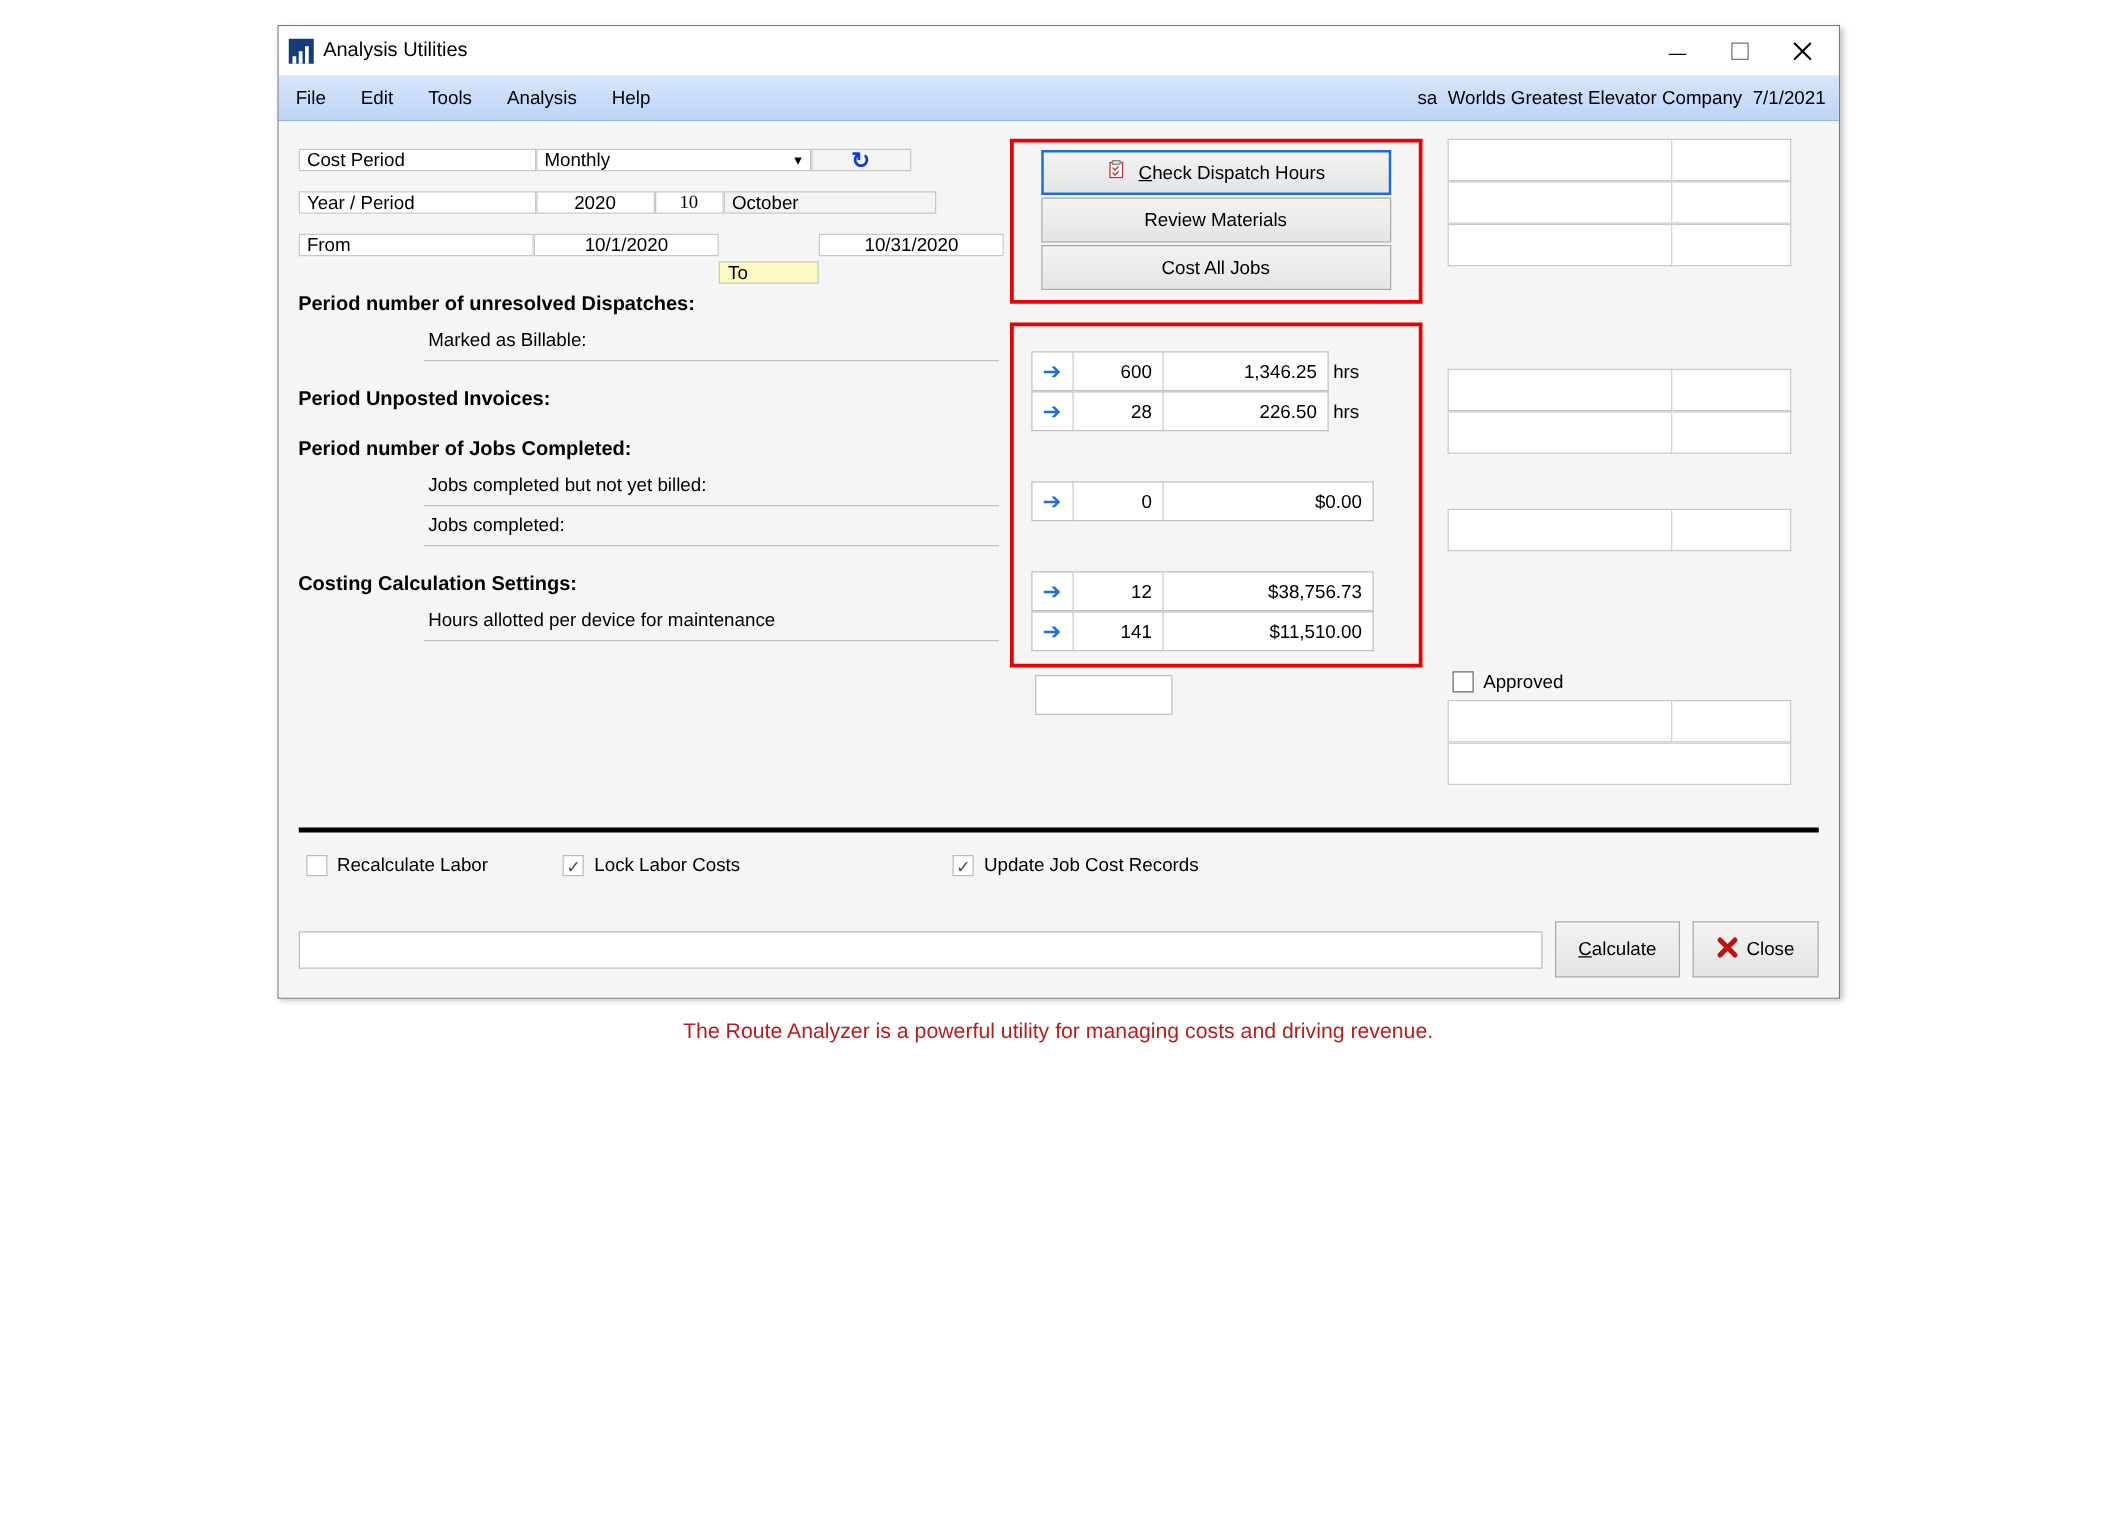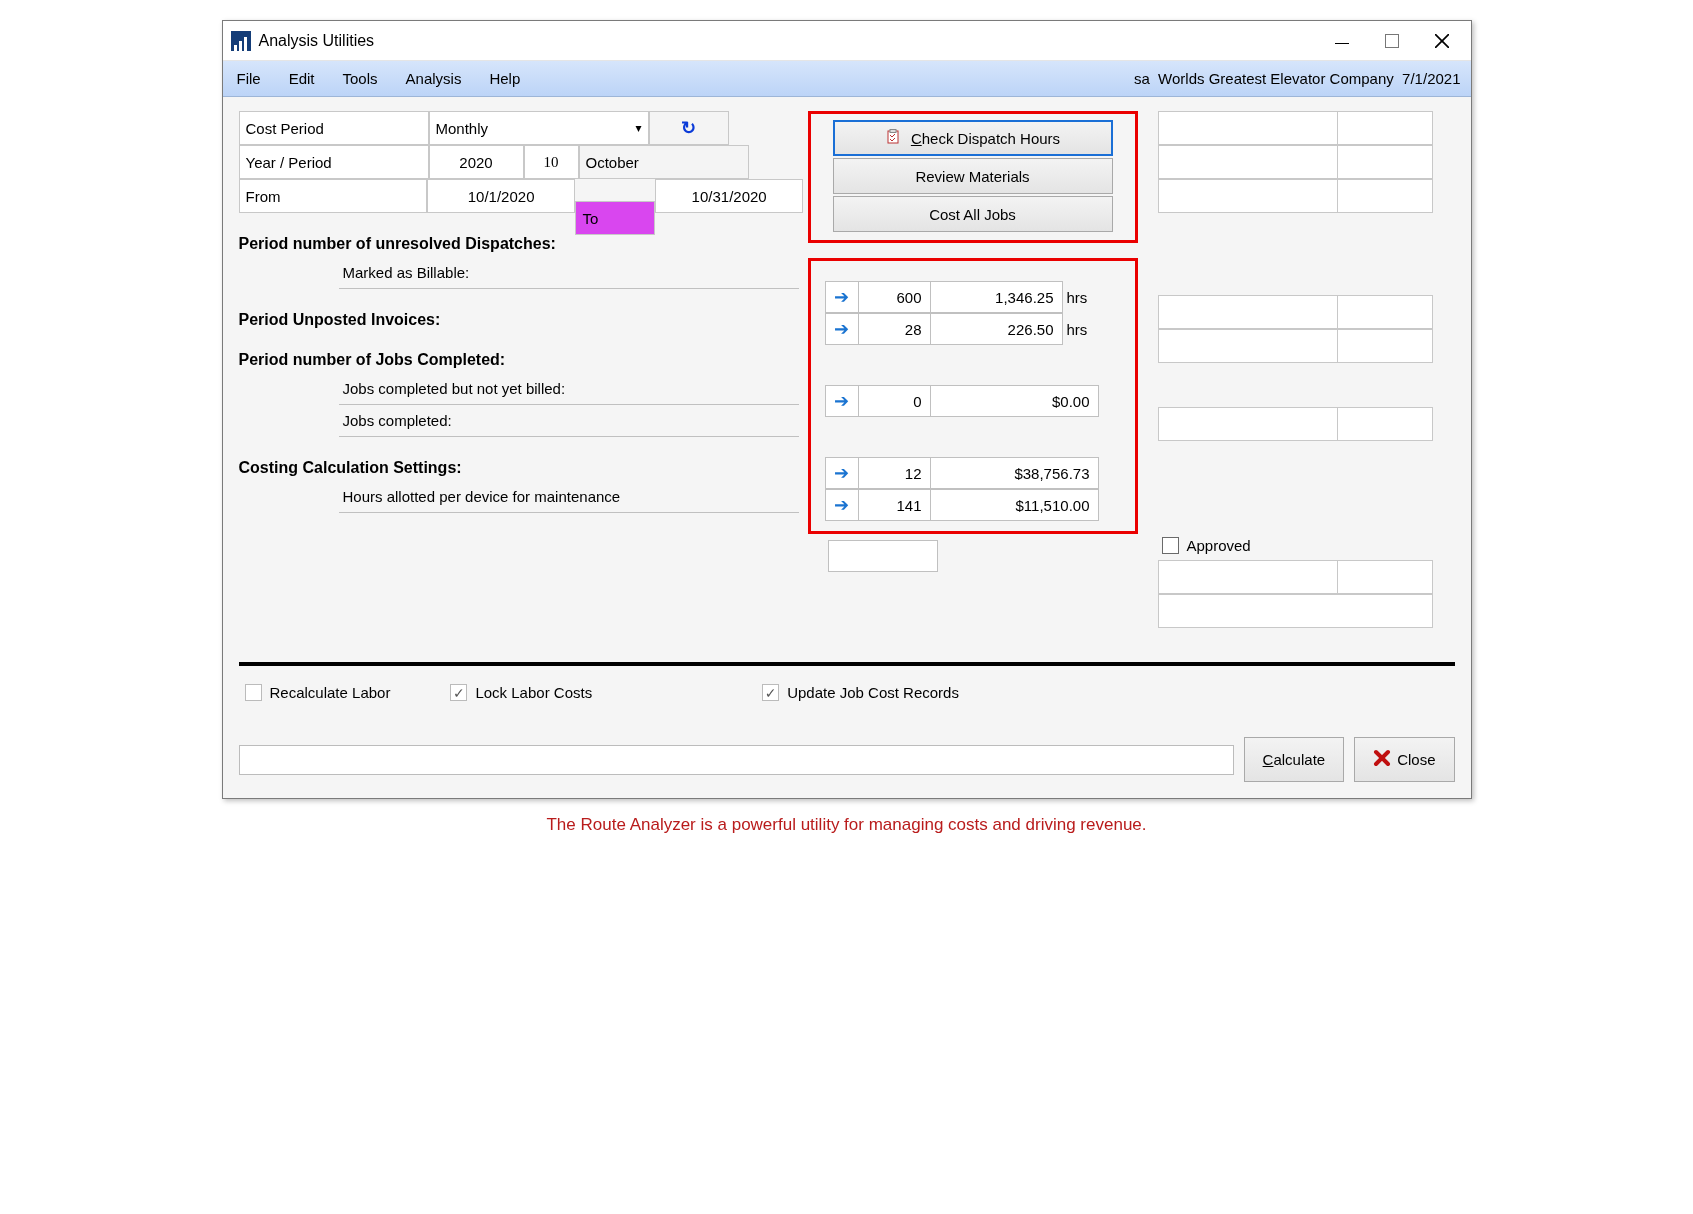--- a/index.html
+++ b/index.html
@@ -69,7 +69,7 @@
   .cp-row { display:flex; align-items:center; height:34px; }
   .cp-label { width: 190px; font-size:15px; padding-left:2px; border:1px solid #c8c8c8; border-right:none; background:#f4f4f4;}
   .cp-row:nth-child(1) .cp-label{ border-top:1px solid #c8c8c8;}
-  .cell { height:34px; border:1px solid #c8c8c8; background:#fff; display:flex; align-items:center; padding:0 6px; }
+  .cell { height:18px; border:1px solid #c8c8c8; background:#fff; display:flex; align-items:center; padding:0 6px; }
   .cp-select { width:220px; justify-content:space-between; }
   .cp-refresh { width:80px; justify-content:center; background:#f4f4f4; }
   .chev { font-size:12px; }

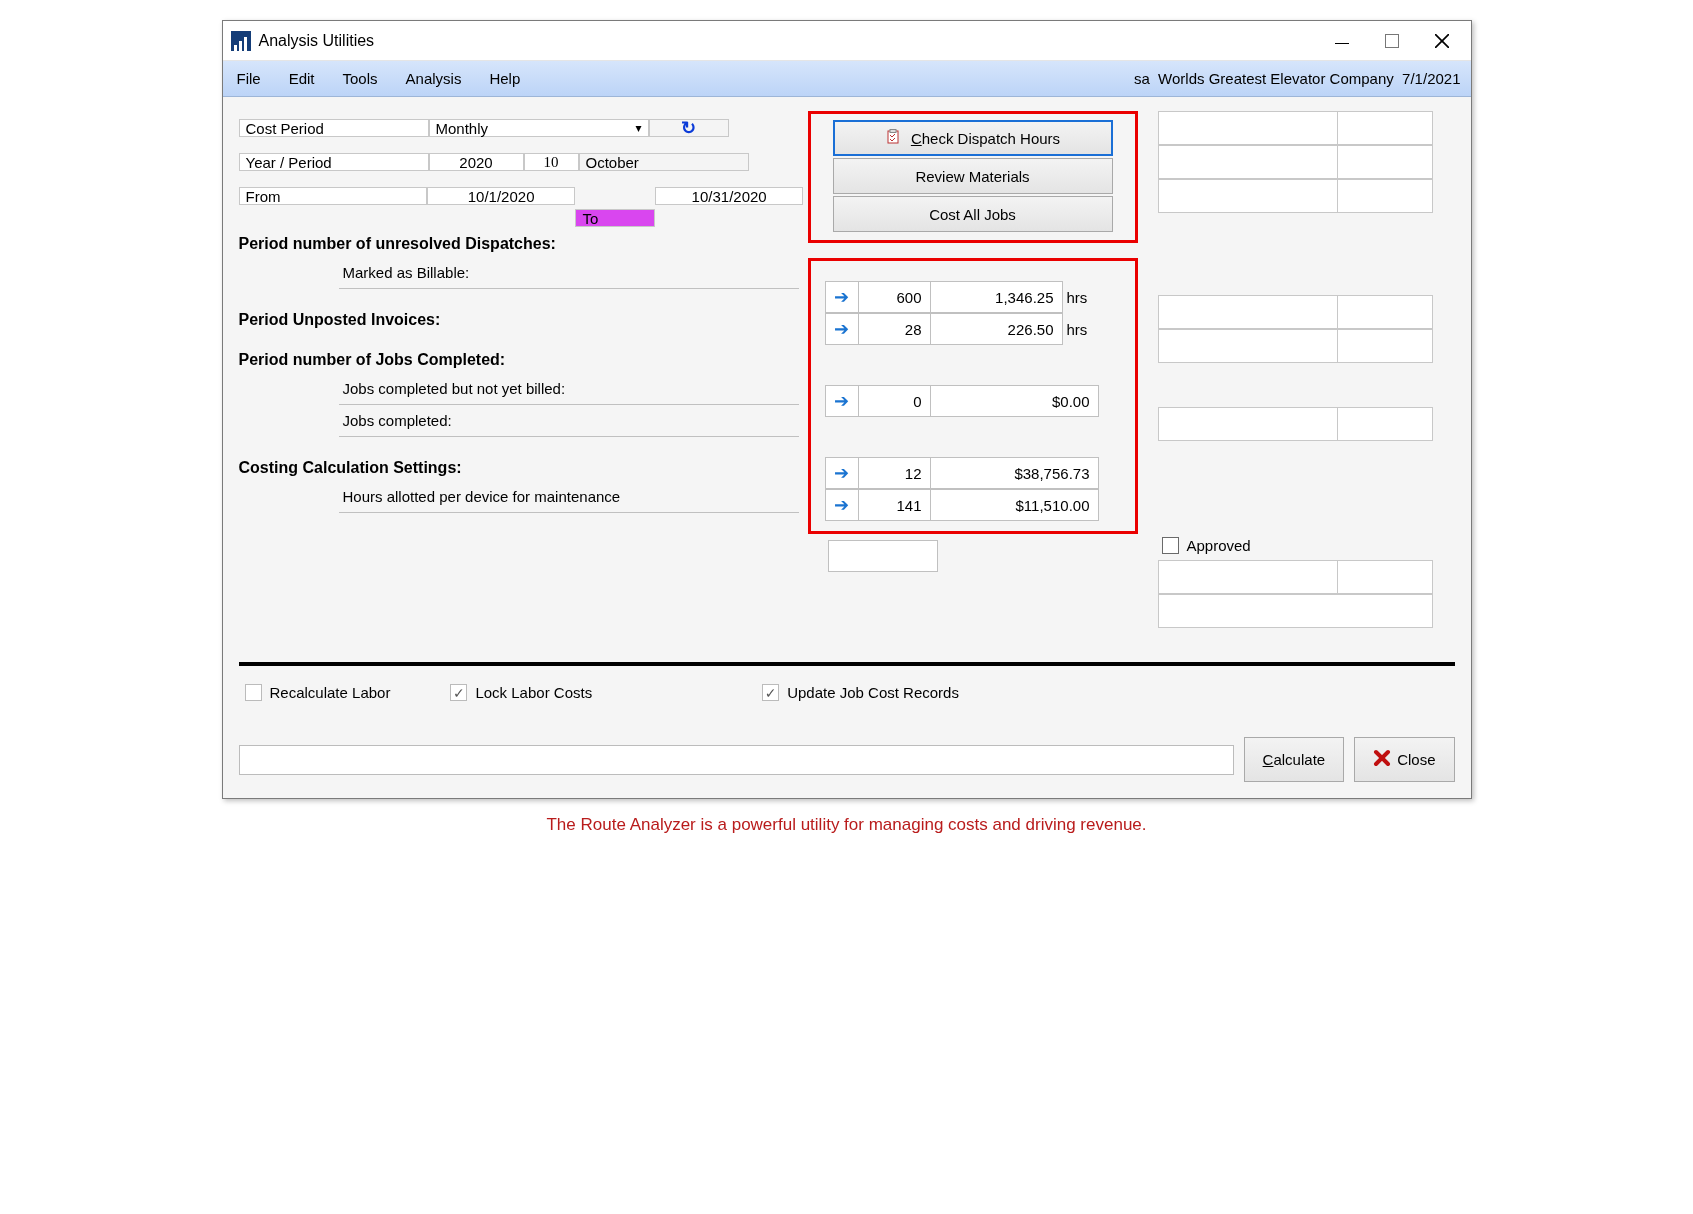--- a/index.html
+++ b/index.html
@@ -77,7 +77,7 @@
   .cp-per { width:55px; justify-content:center;font-family:Liberation Serif, serif; }
   .cp-month { width:170px; background:#f4f4f4; }
   .cp-from { width:150px; justify-content:center; }
-  .cp-tolbl { width:80px; background:#d946ef;margin-top:44px; }
+  .cp-tolbl { width:80px; background:#fef9c3;margin-top:44px; }
   .cp-to { width:150px; justify-content:center; }
   
   .section-head { font-weight:bold; font-size:16px; margin-top:22px; margin-bottom:4px; }

